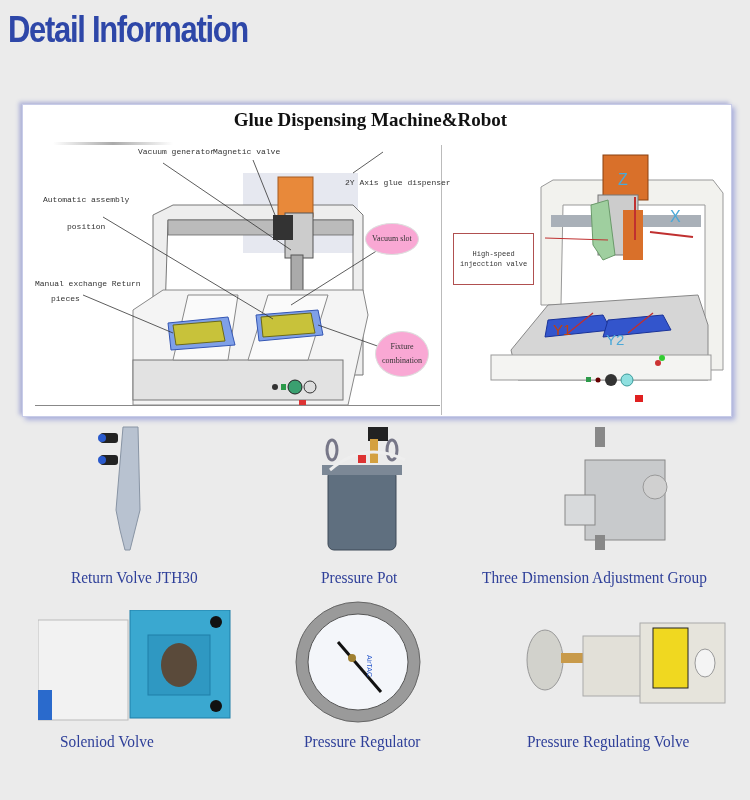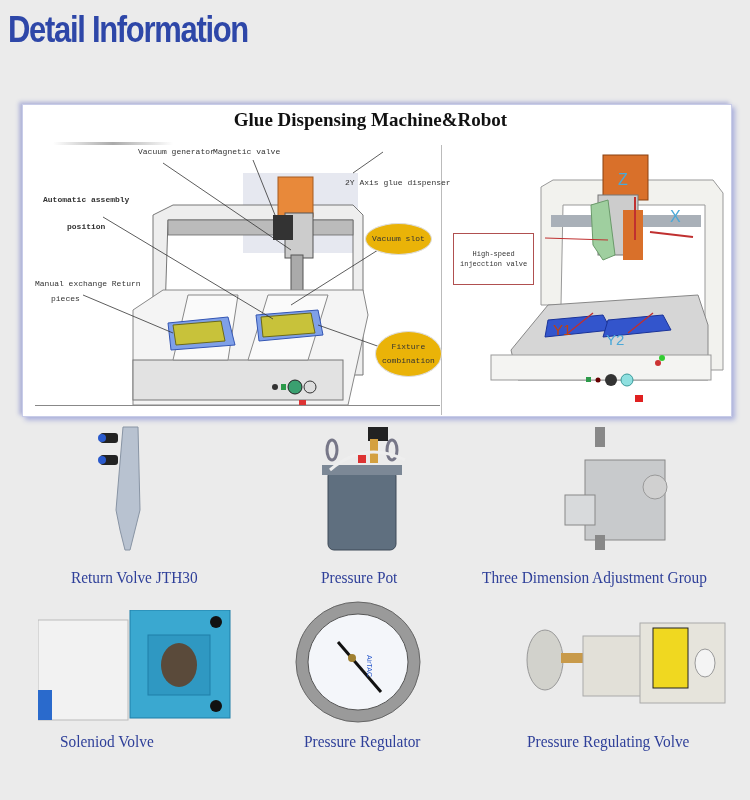--- a/index.html
+++ b/index.html
@@ -94,7 +94,7 @@
   <div class="callout" style="left:115px;top:40px;text-align:right;">Vacuum generator</div>
   <div class="callout" style="left:190px;top:40px;">Magnetic valve</div>
   <div class="callout" style="left:322px;top:28px;margin-top:43px;">2Y Axis glue dispenser</div>
-  <div class="callout" style="left:20px;top:88px;font-weight:bold;">
+  <div class="callout" style="left:20px;top:88px;">
     <div>Automatic assembly</div>
     <div style="margin-top:13px;">position</div>
   </div>

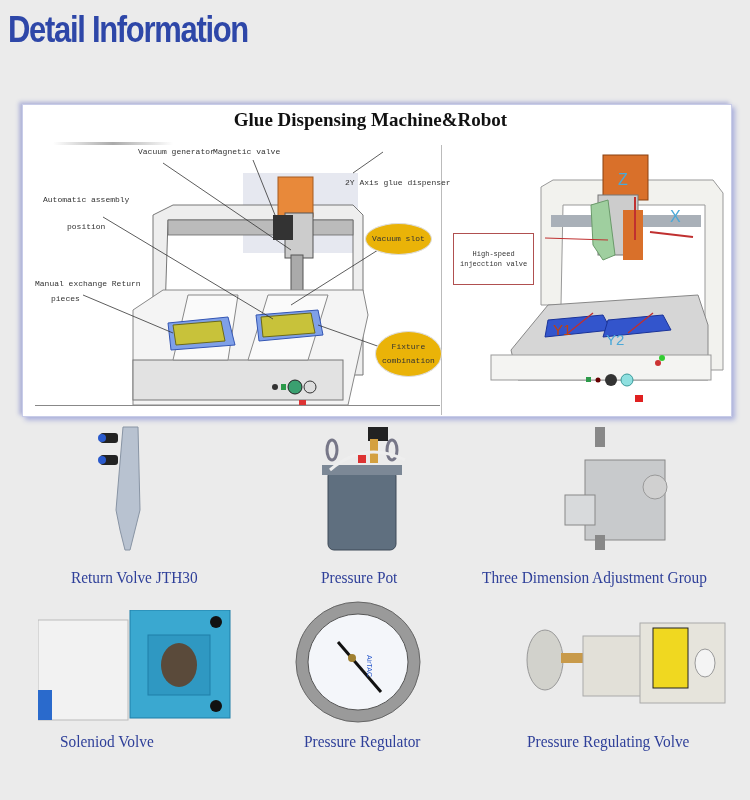--- a/index.html
+++ b/index.html
@@ -34,7 +34,7 @@
     position: absolute; font-family: "Liberation Mono", monospace; font-size: 8px; color: #333;
     line-height: 14px; text-align: center; white-space: nowrap;
   }
-  .callout.circle { border: 1px solid #ddd; border-radius: 50%; padding: 8px 6px; background: #eab308; }
+  .callout.circle { border: 1px solid #ddd; border-radius: 50%; padding: 8px 6px; background: #f9a8d4; font-family: Liberation Serif, serif; }
   .callout.boxed { border: 1px solid #b05050; padding: 15px 6px; line-height: 10px; font-size: 7px; }
   svg.lines { position: absolute; left: 0; top: 0; }
   .caption {

